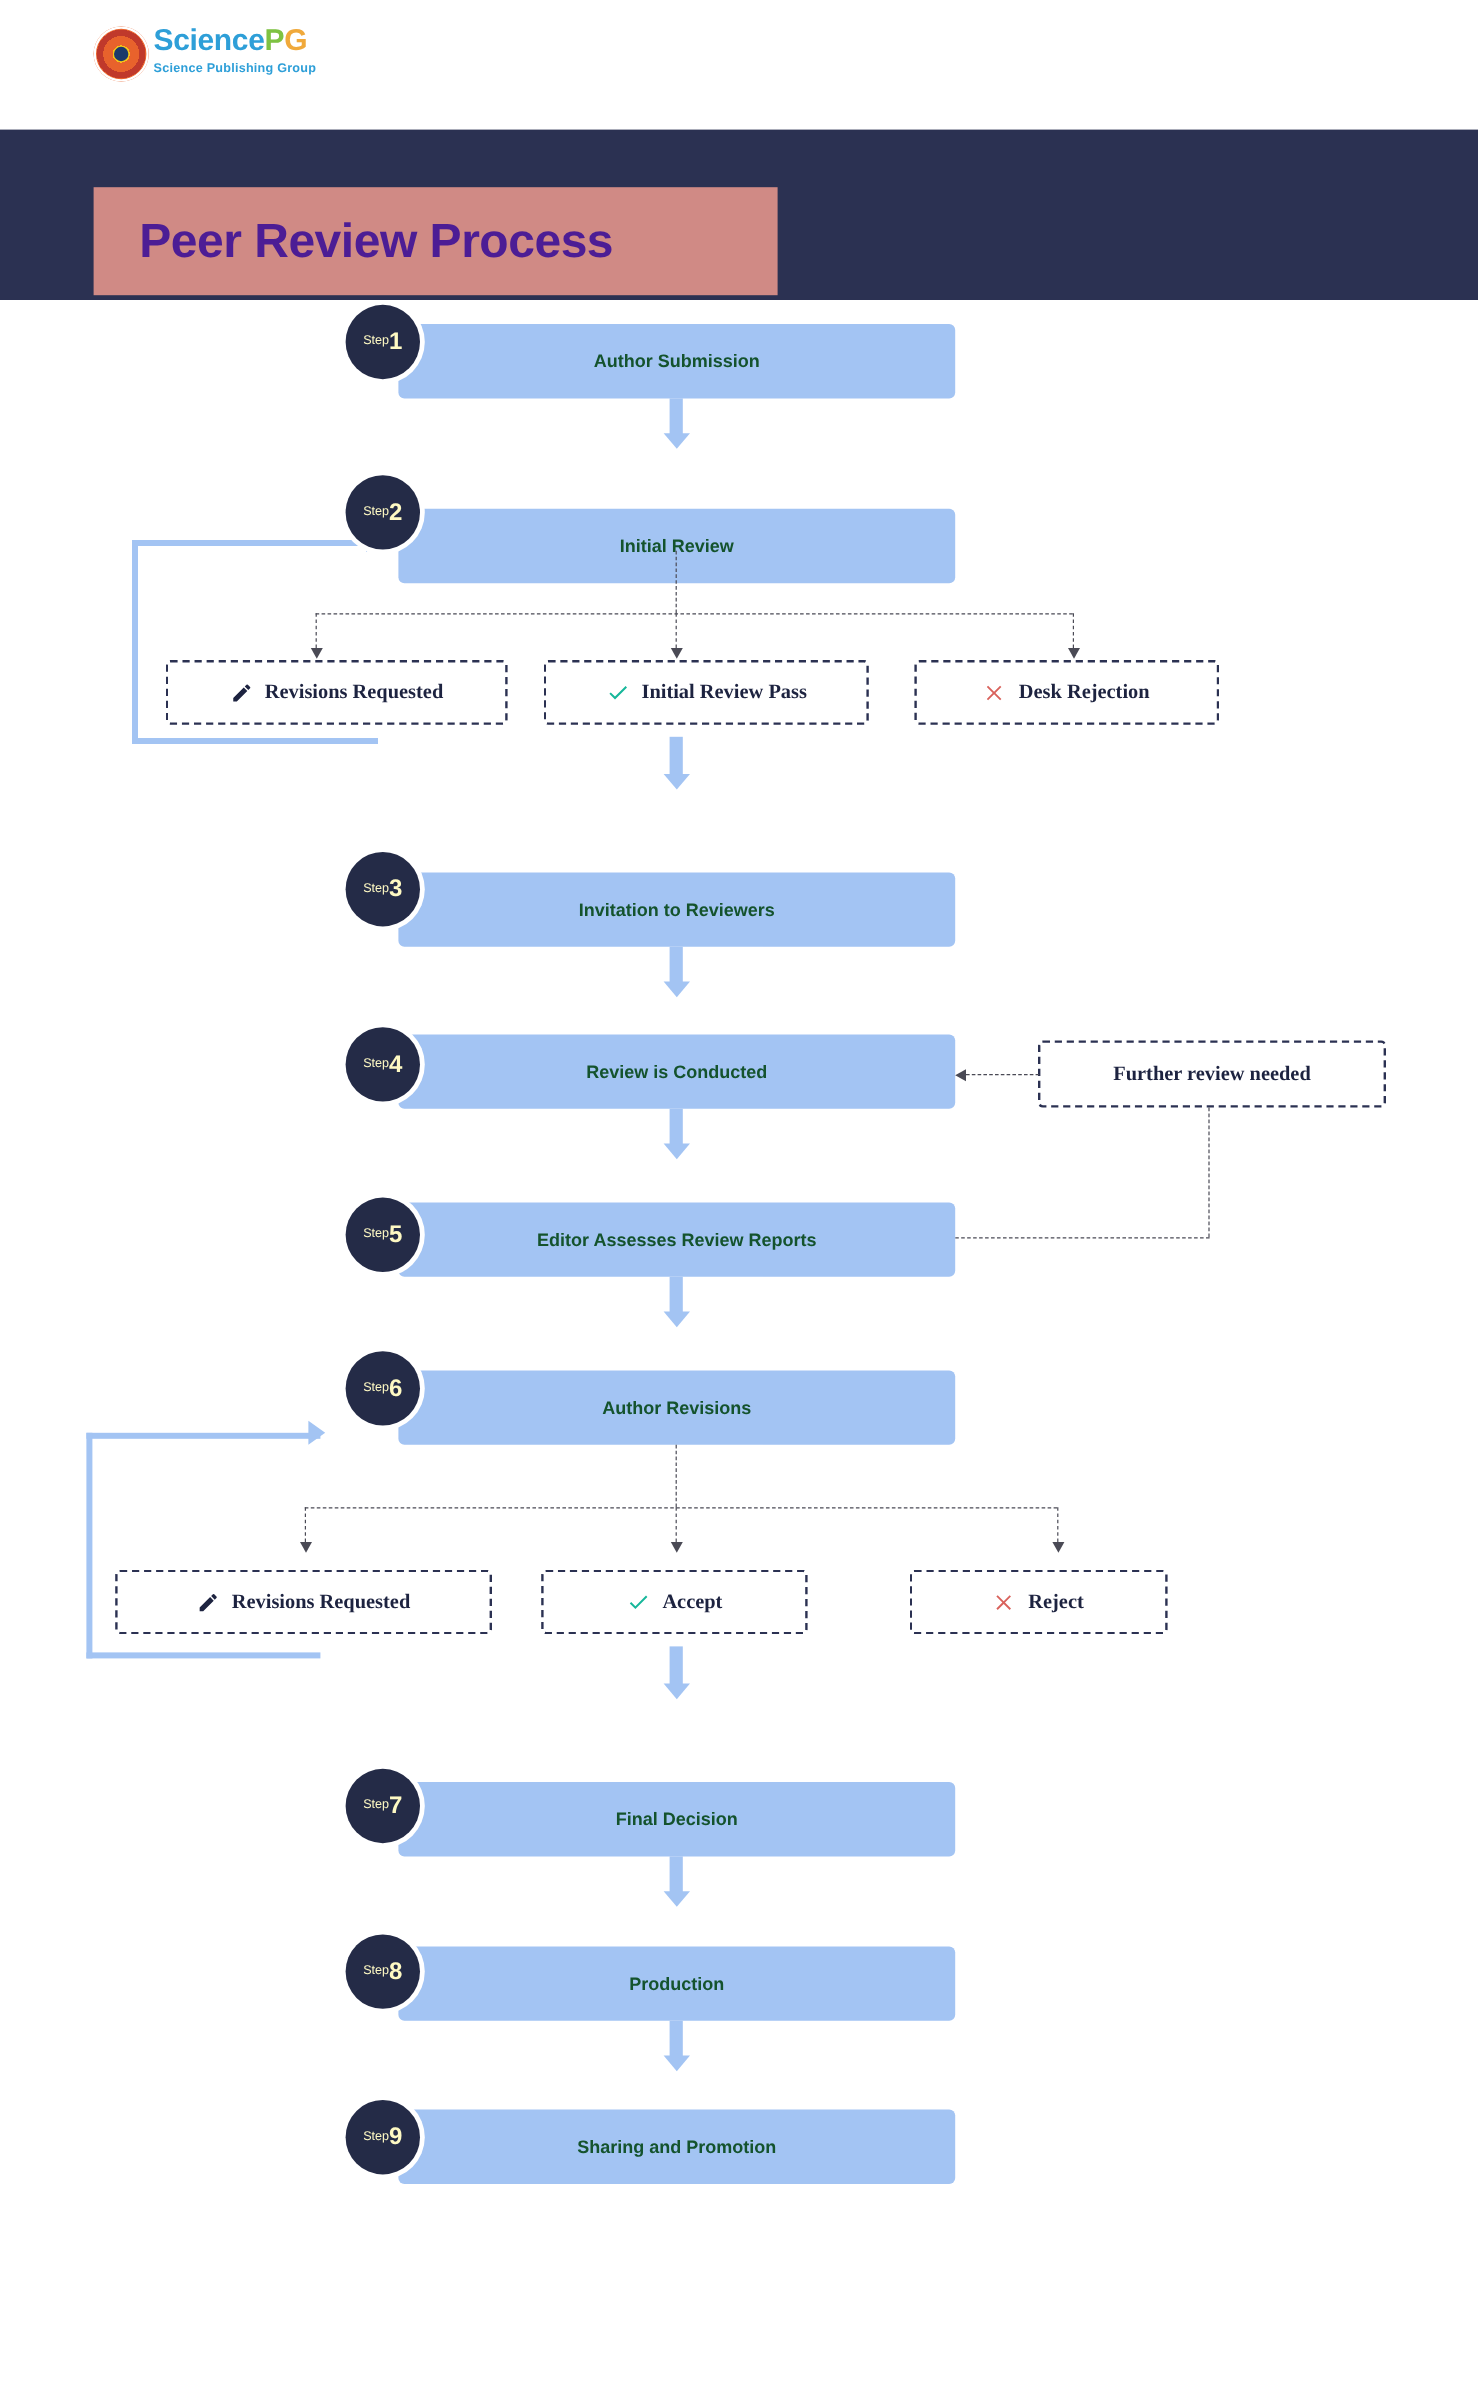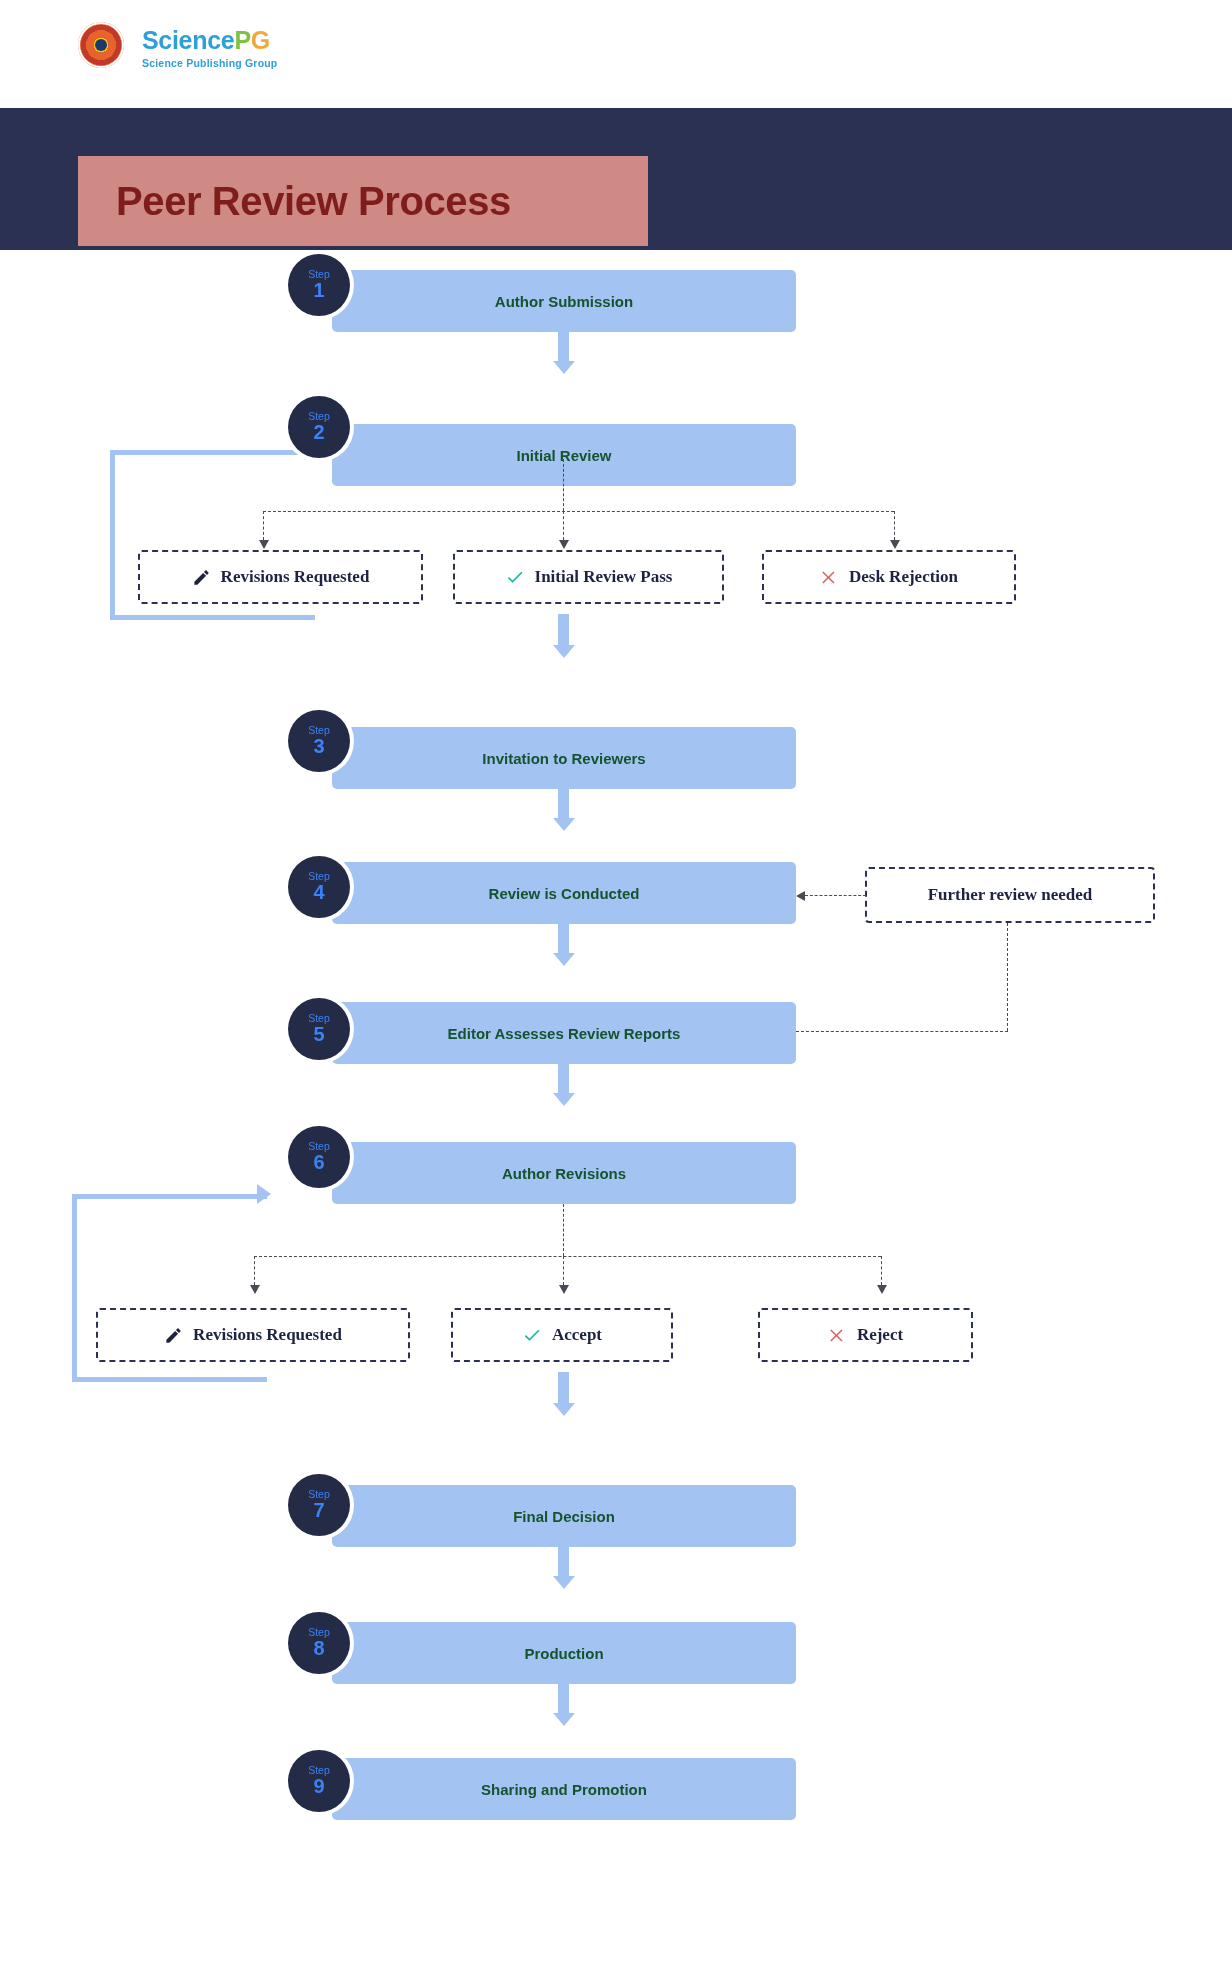--- a/index.html
+++ b/index.html
@@ -28,8 +28,8 @@
     left: 78px;
     top: 22px;
     display: flex;
-    align-items: flex-end;
-    gap: 18px;
+    align-items: flex-start;
+    gap: 4px;
   }
   .logo-mark {
     width: 46px; height: 46px;

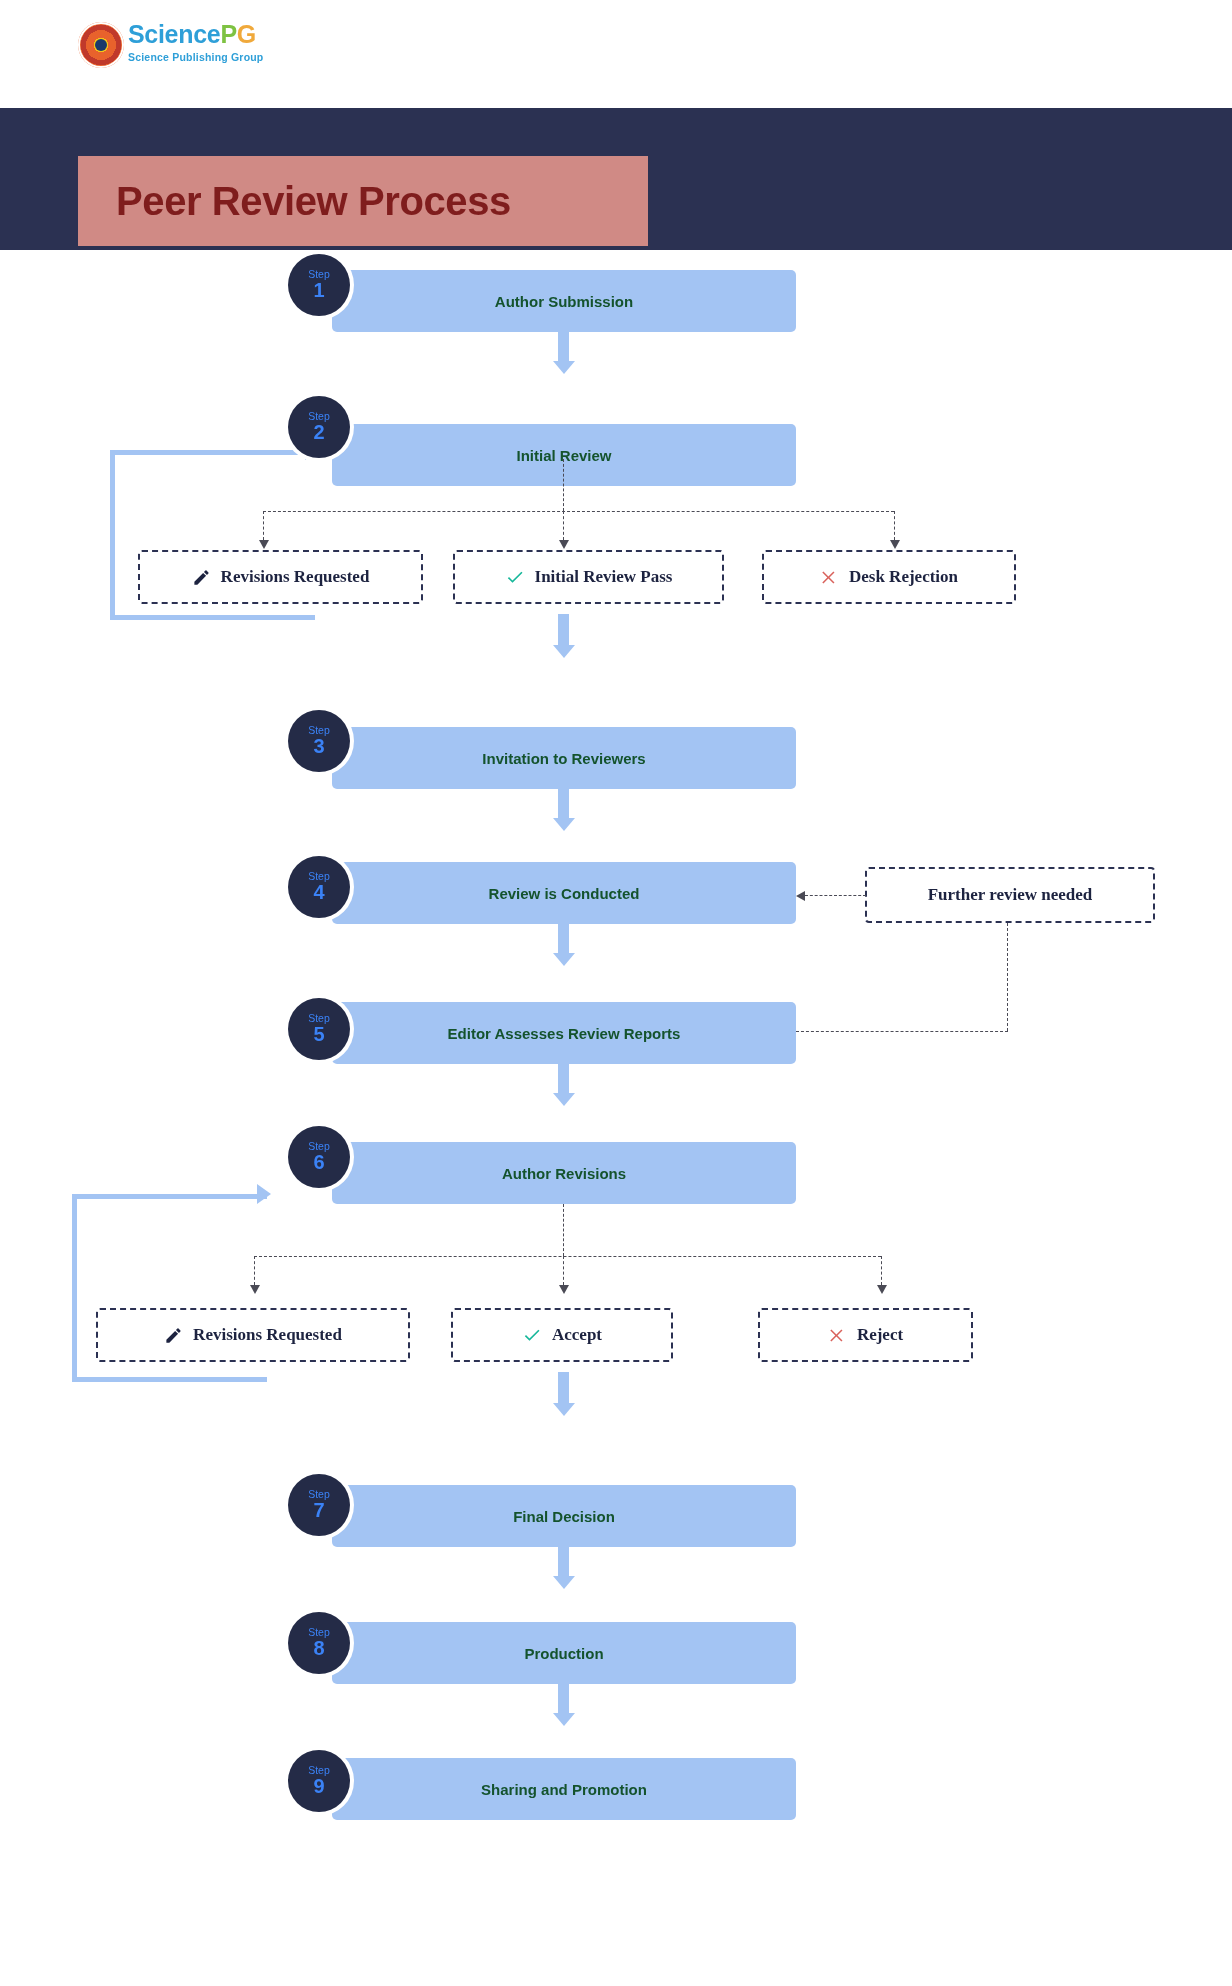--- a/index.html
+++ b/index.html
@@ -84,7 +84,7 @@
     align-items: center;
   }
   .title-text {
-    color: #7f1d1d;
+    color: #4c1d95;
     font-size: 40px;
     font-weight: bold;
     margin-left: 38px;

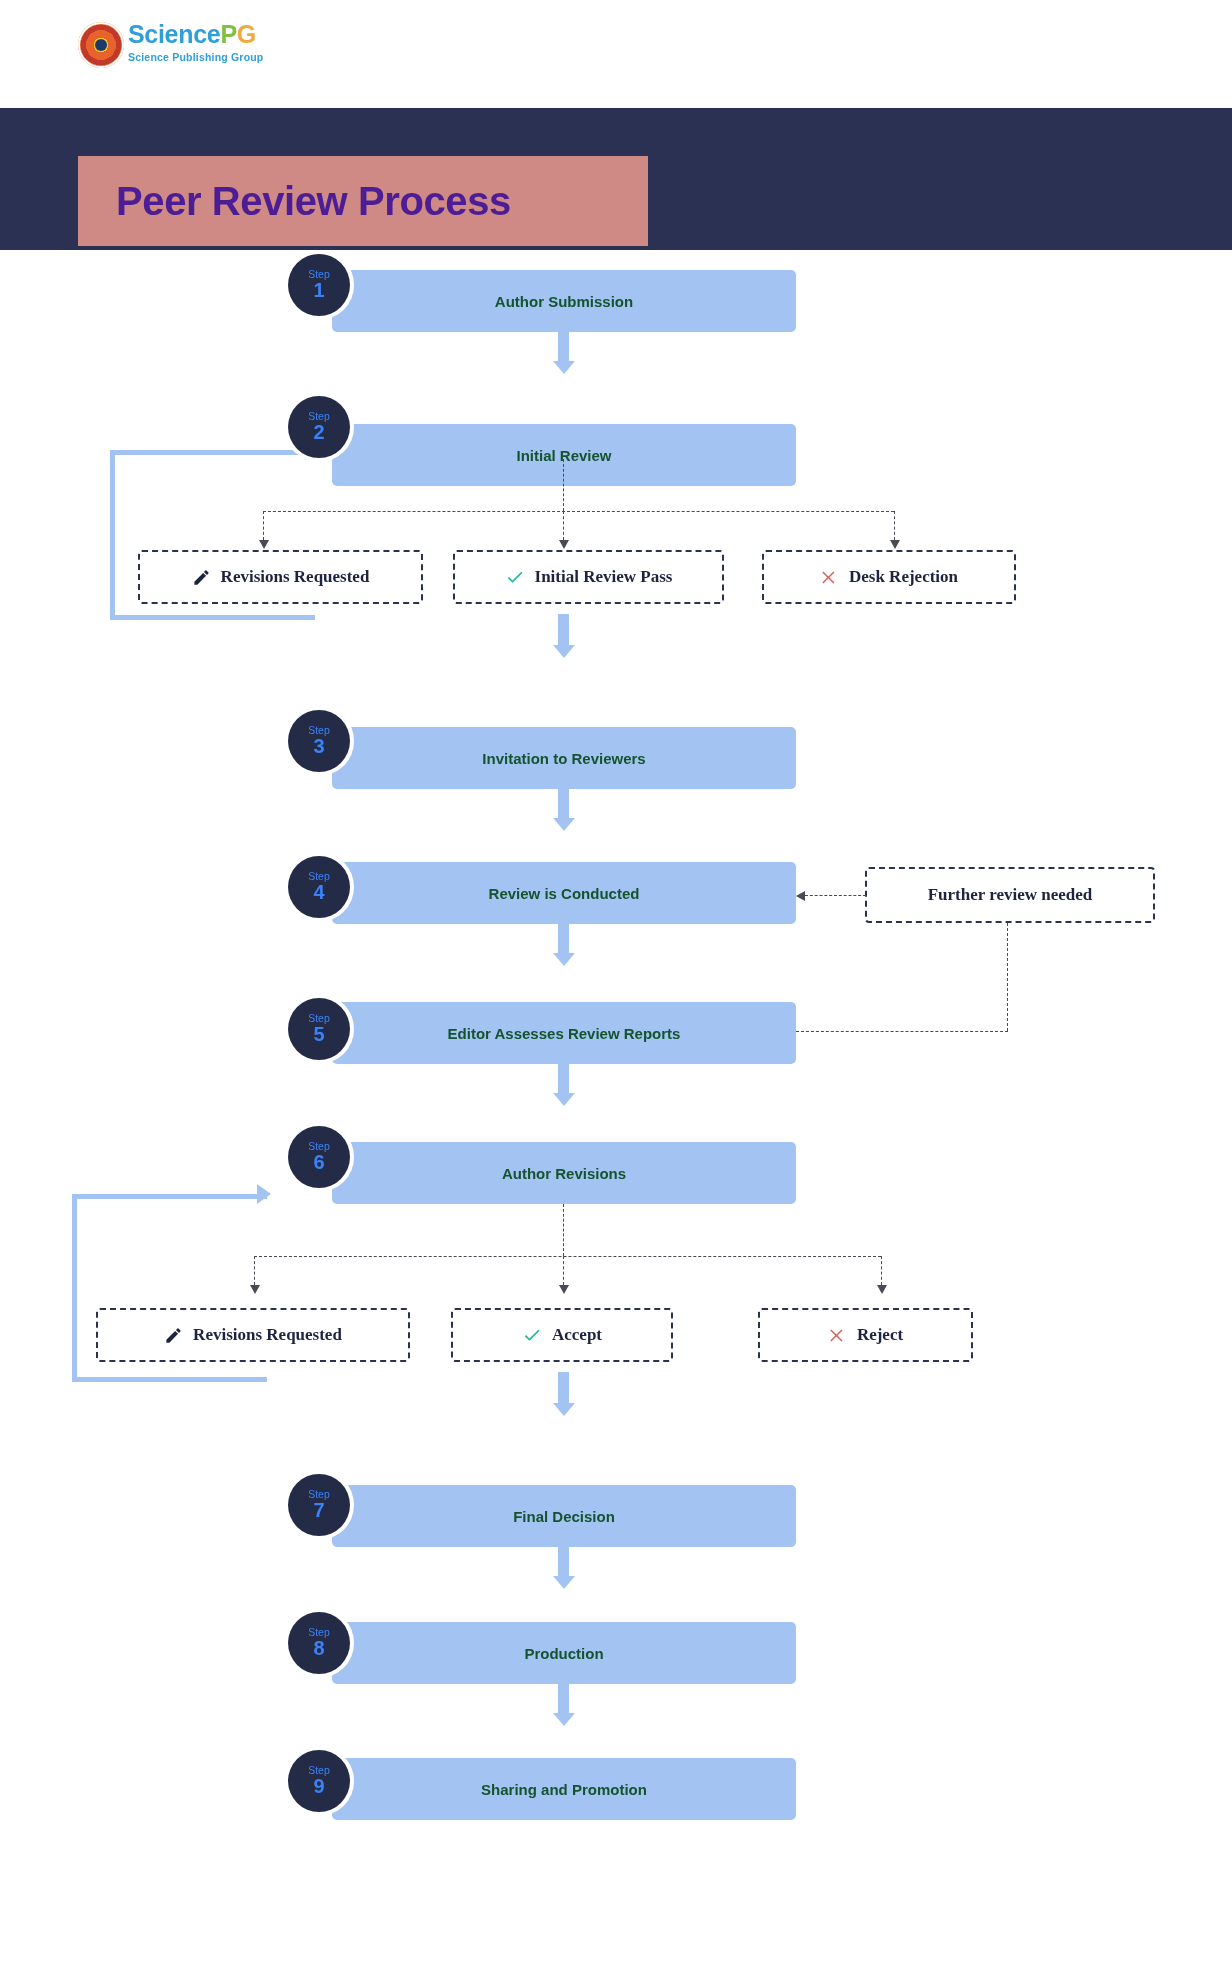--- a/index.html
+++ b/index.html
@@ -122,9 +122,9 @@
     height: 62px;
     border-radius: 50%;
     background: #242b47;
-    color: #3b82f6;
+    color: #fef9c3;
     display: flex;
-    flex-direction: column;
+    flex-direction: row;
     align-items: center;
     justify-content: center;
     left: 288px;

